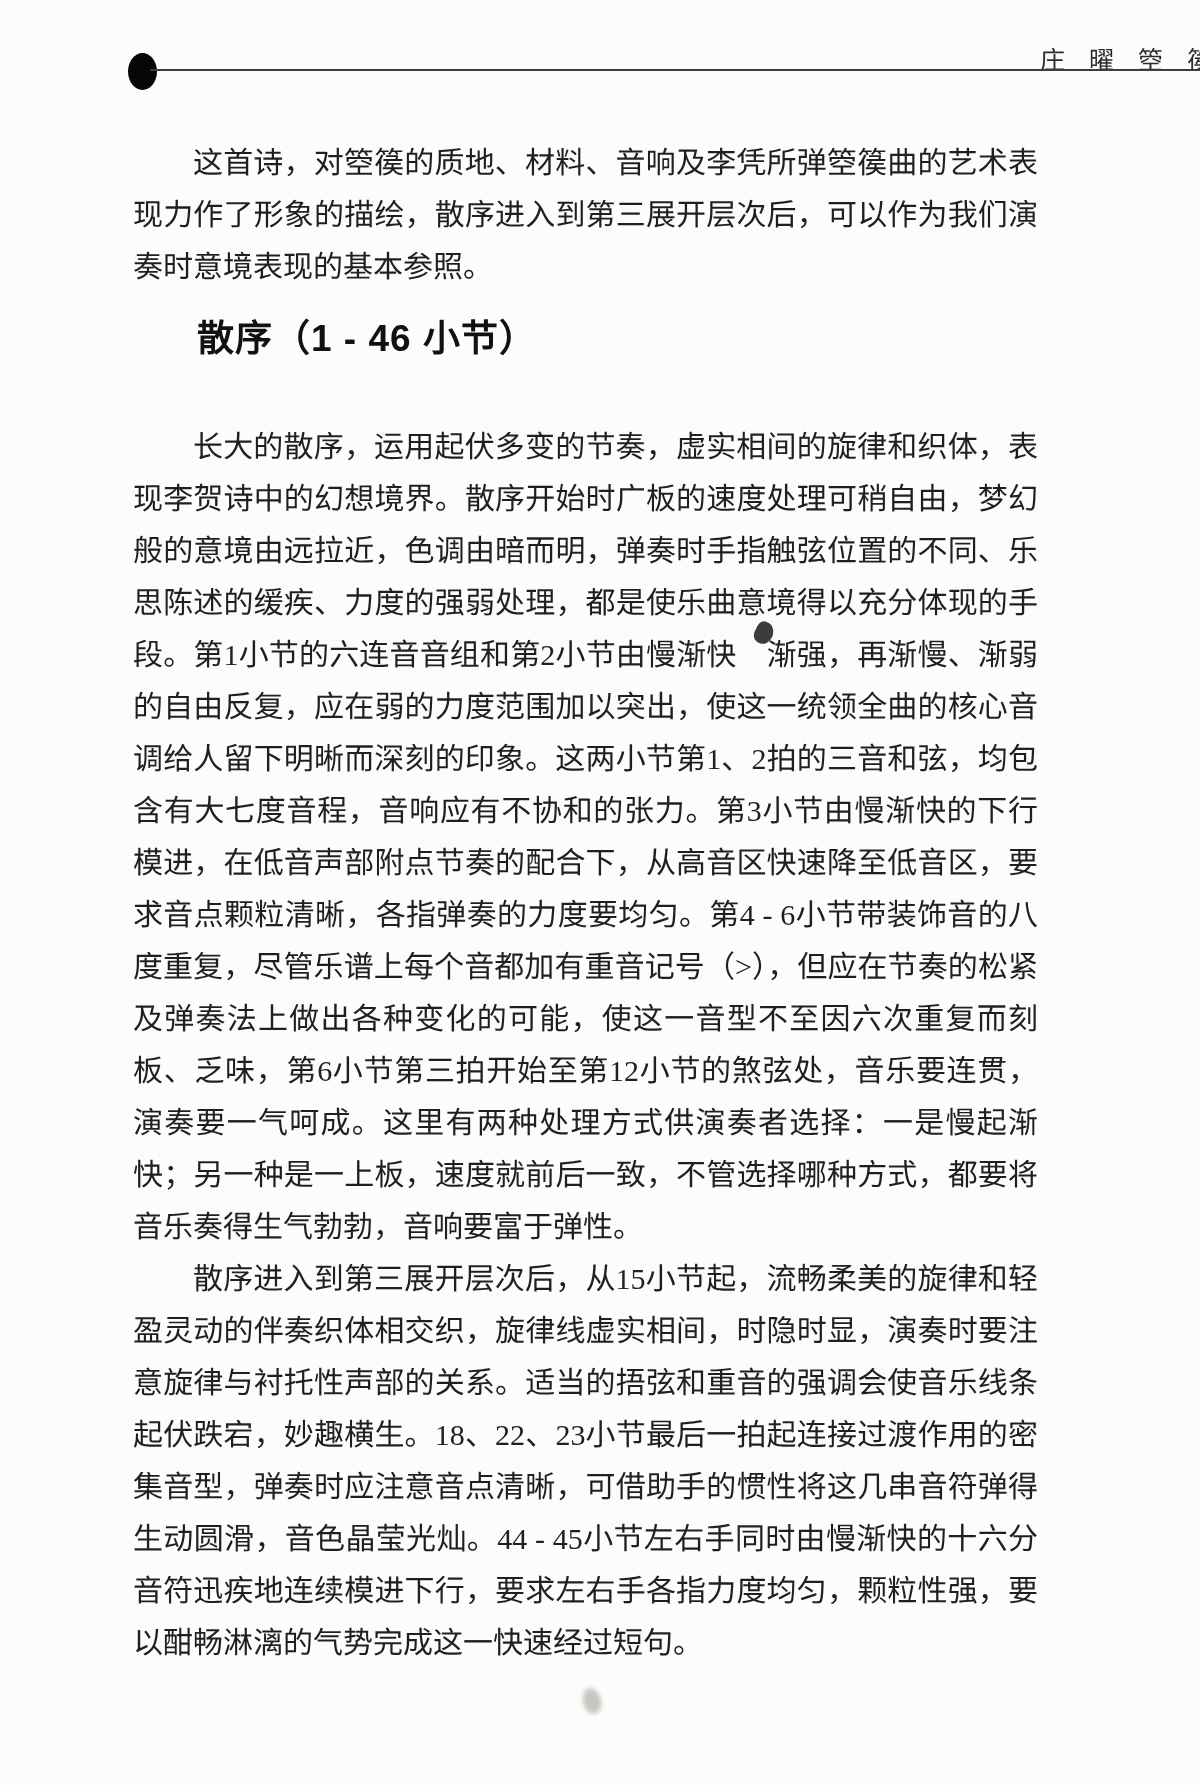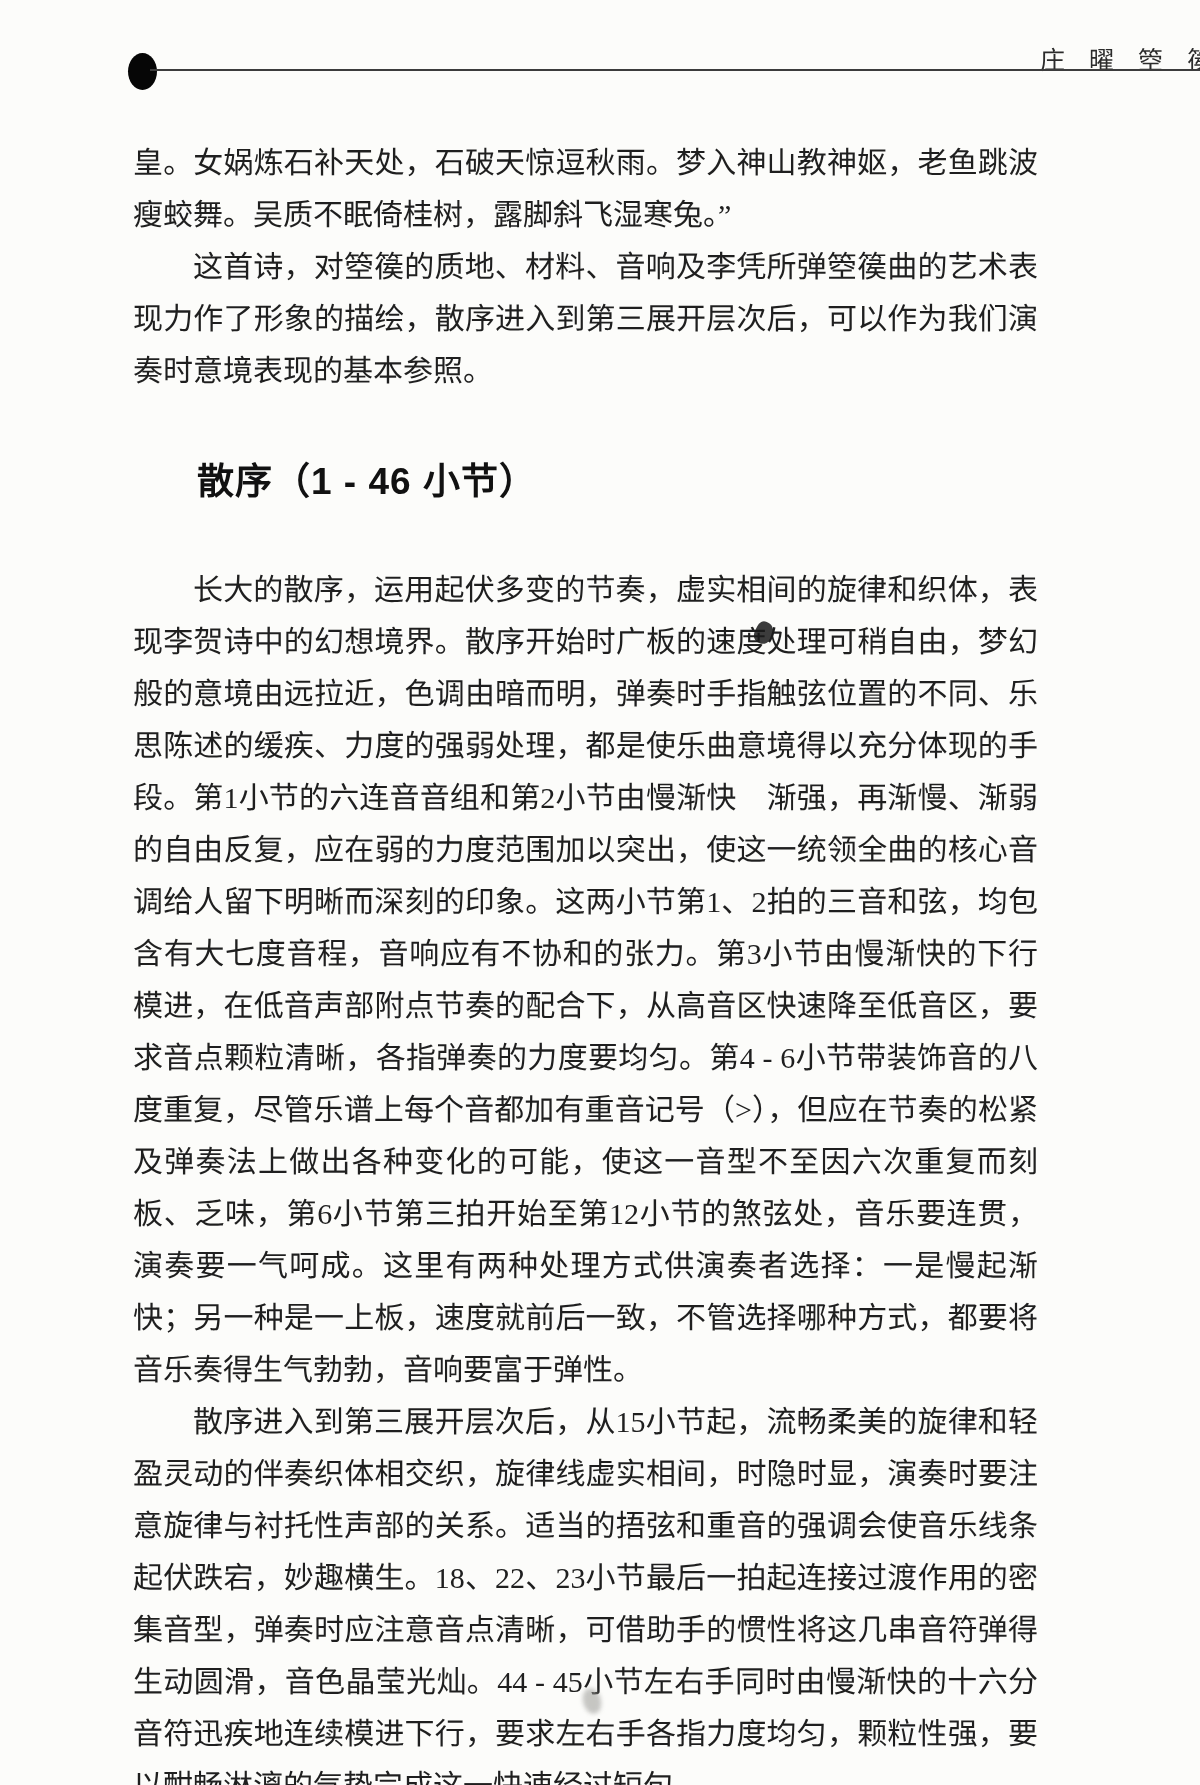--- a/index.html
+++ b/index.html
@@ -111,7 +111,6 @@
 
   <div class="body-text">
 
-    <p class="para no-indent">皇。女娲炼石补天处，石破天惊逗秋雨。梦入神山教神妪，老鱼跳波瘦蛟舞。吴质不眠倚桂树，露脚斜飞湿寒兔。”</p>
 
     <p class="para">这首诗，对箜篌的质地、材料、音响及李凭所弹箜篌曲的艺术表现力作了形象的描绘，散序进入到第三展开层次后，可以作为我们演奏时意境表现的基本参照。</p>
 

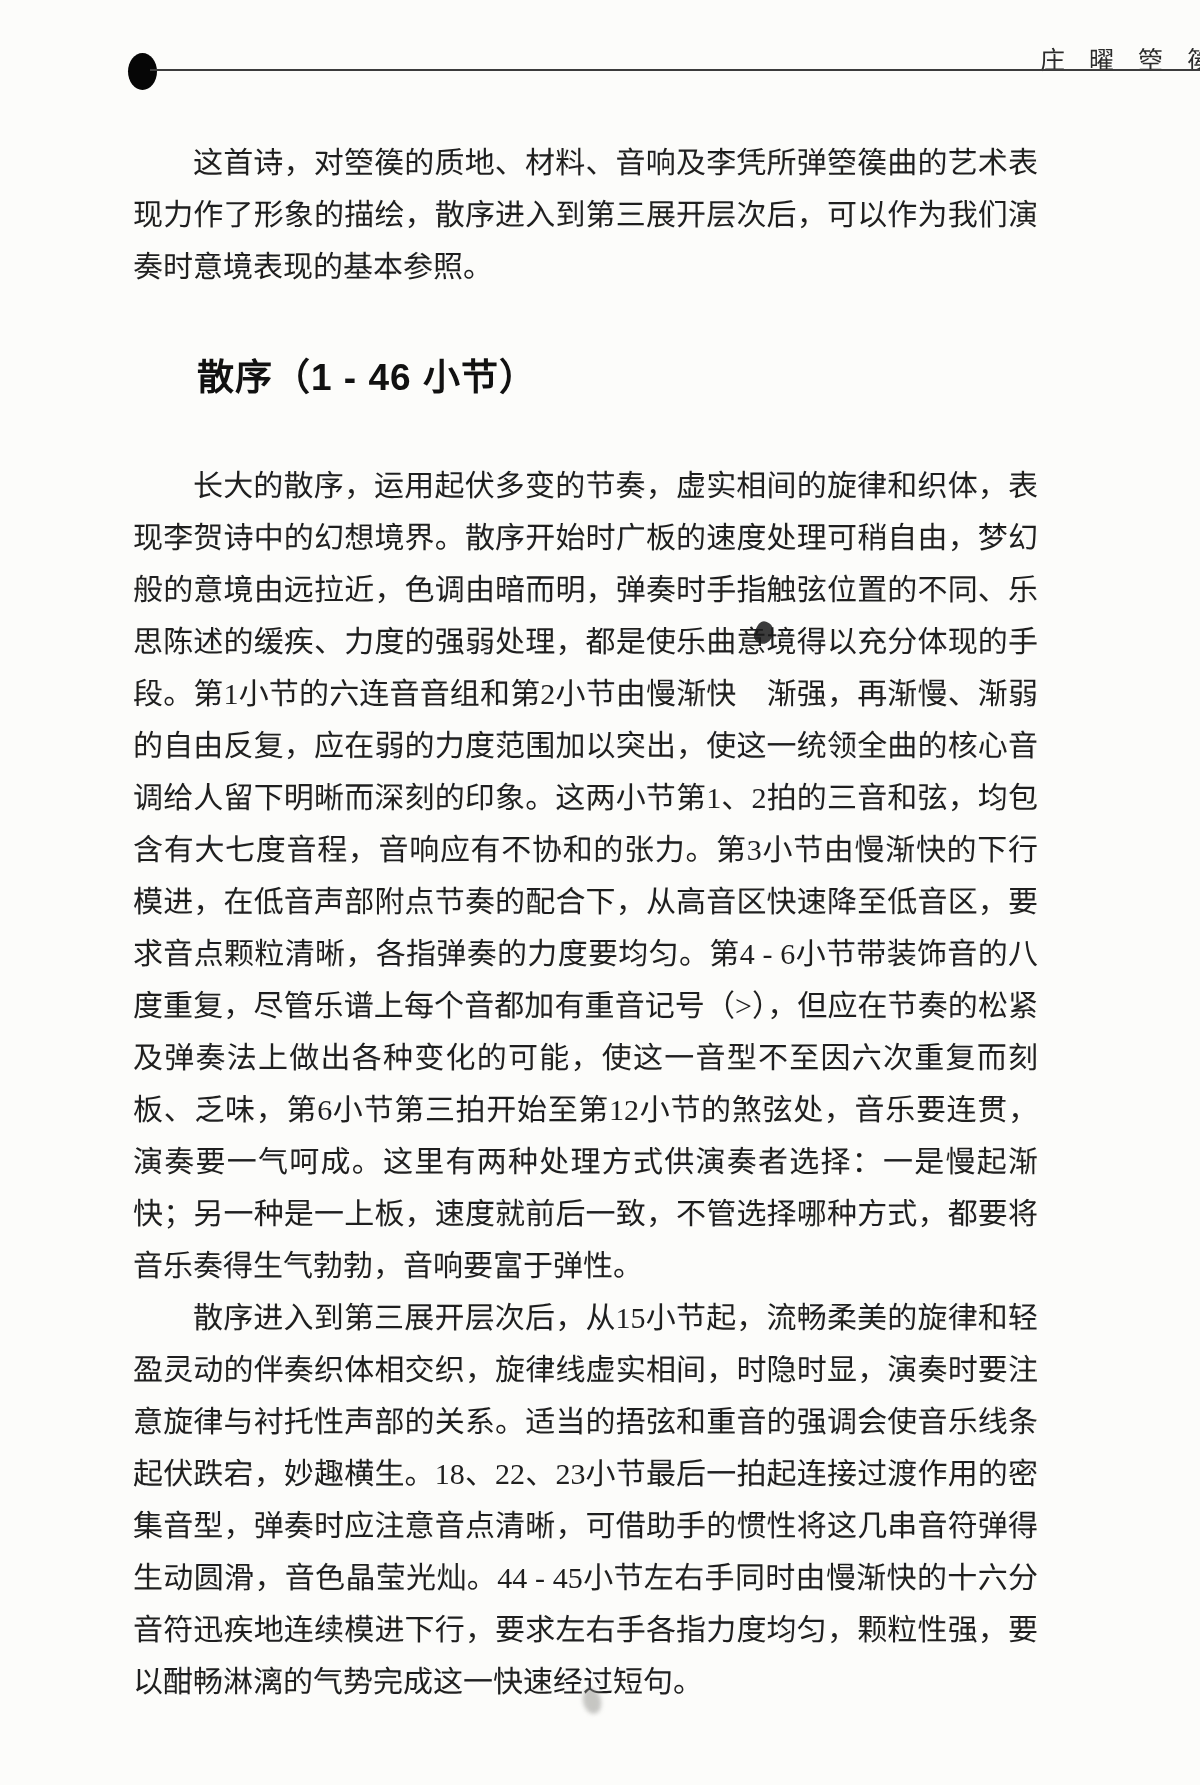--- a/index.html
+++ b/index.html
@@ -71,7 +71,7 @@
     font-size: 37px;
     line-height: 48px;
     letter-spacing: 1px;
-    margin: 61px 0 58px 64px;
+    margin: 22px 0 58px 64px;
     color: #111;
   }
   

